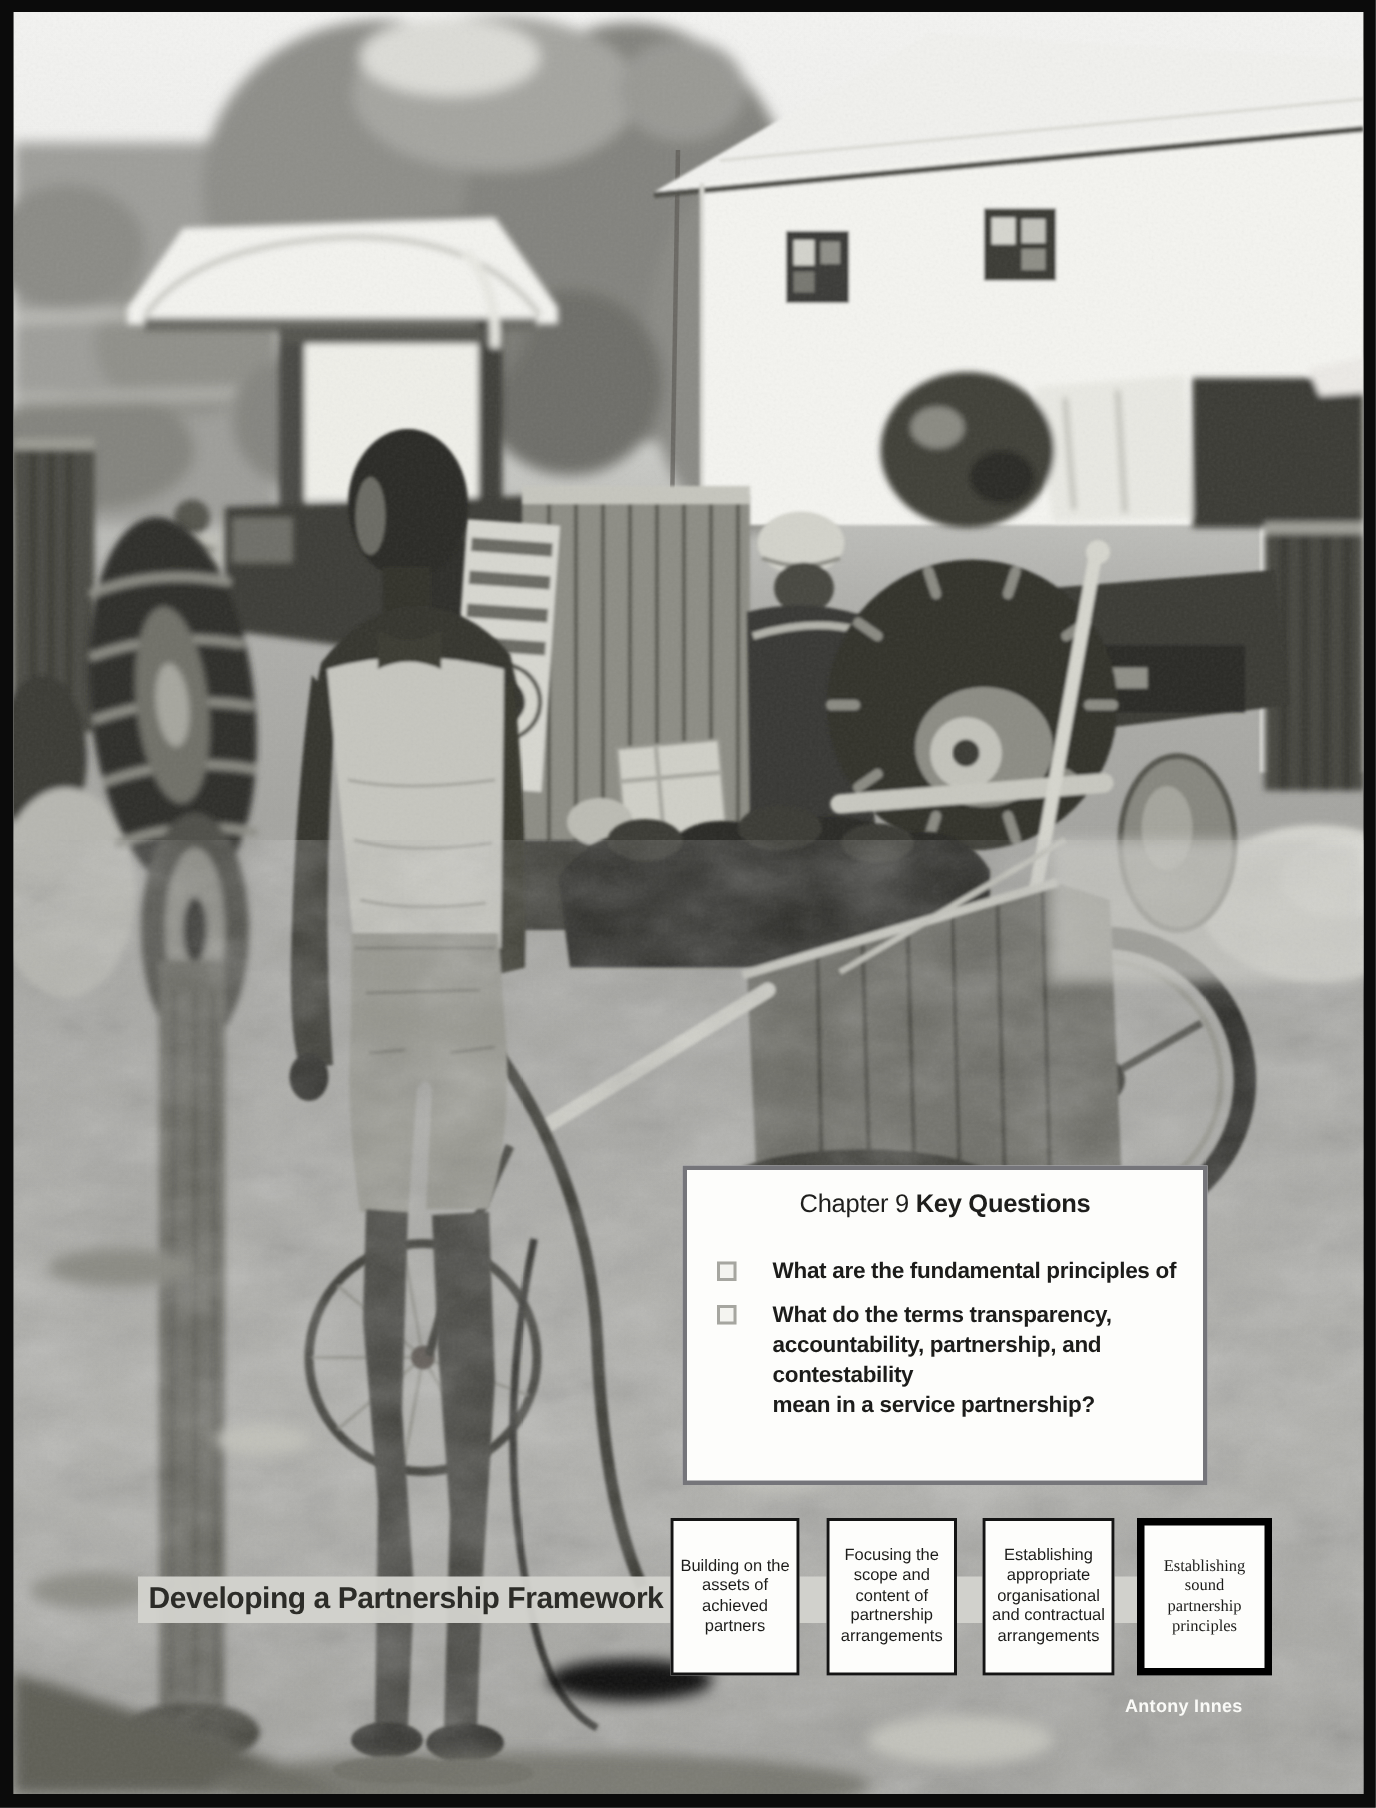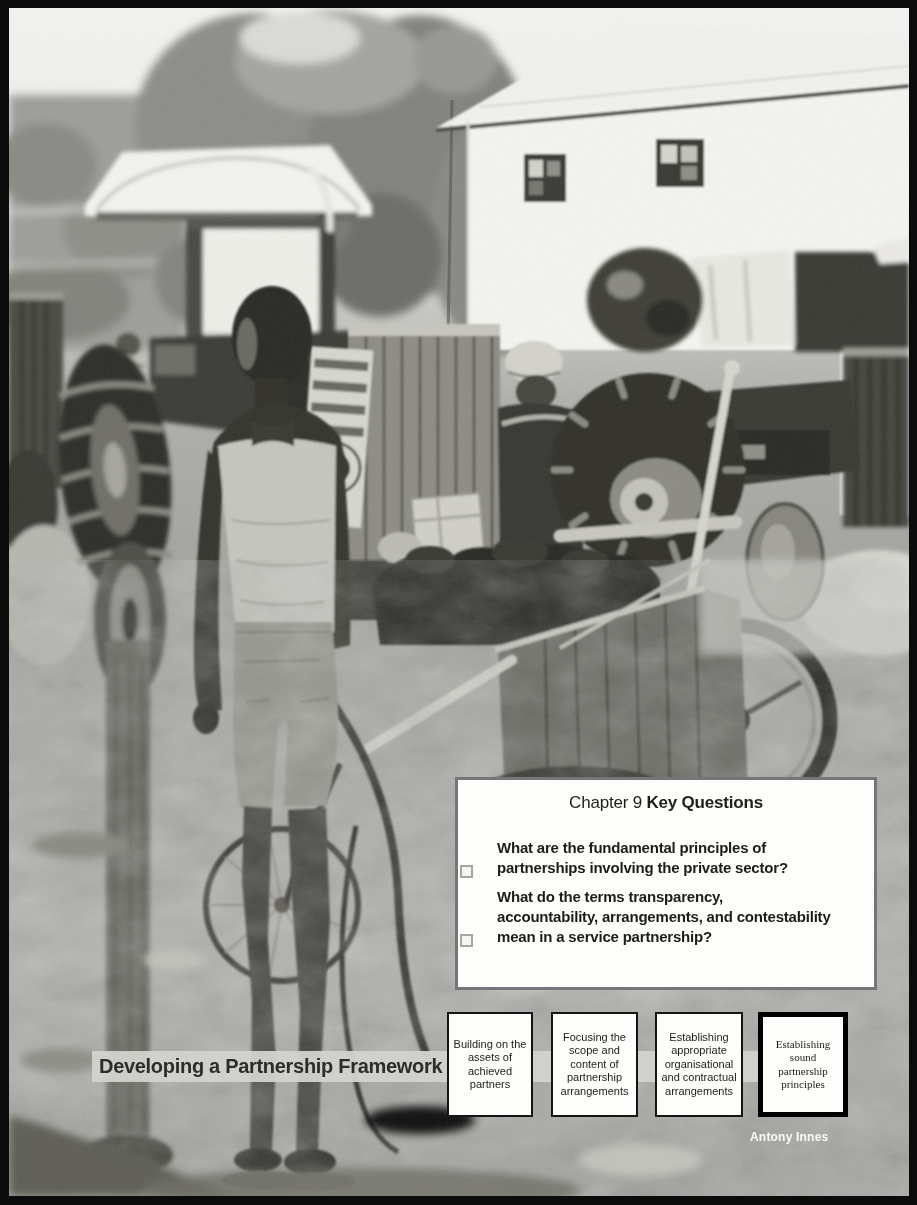--- a/index.html
+++ b/index.html
@@ -10,7 +10,7 @@
   .photo-wrap svg{display:block;width:100%;height:100%;}
 
   
-  .kq-box{position:absolute;left:455px;top:777px;width:422px;height:213px;
+  .kq-box{position:absolute;left:455px;top:777px;width:350px;height:213px;
           background:#fdfdfb;border:3px solid #75757a;z-index:8;}
   .kq-title{text-align:center;margin-top:13px;font-size:17px;color:#1e1e1c;letter-spacing:-0.2px;}
   .kq-title .bold{font-weight:bold;}

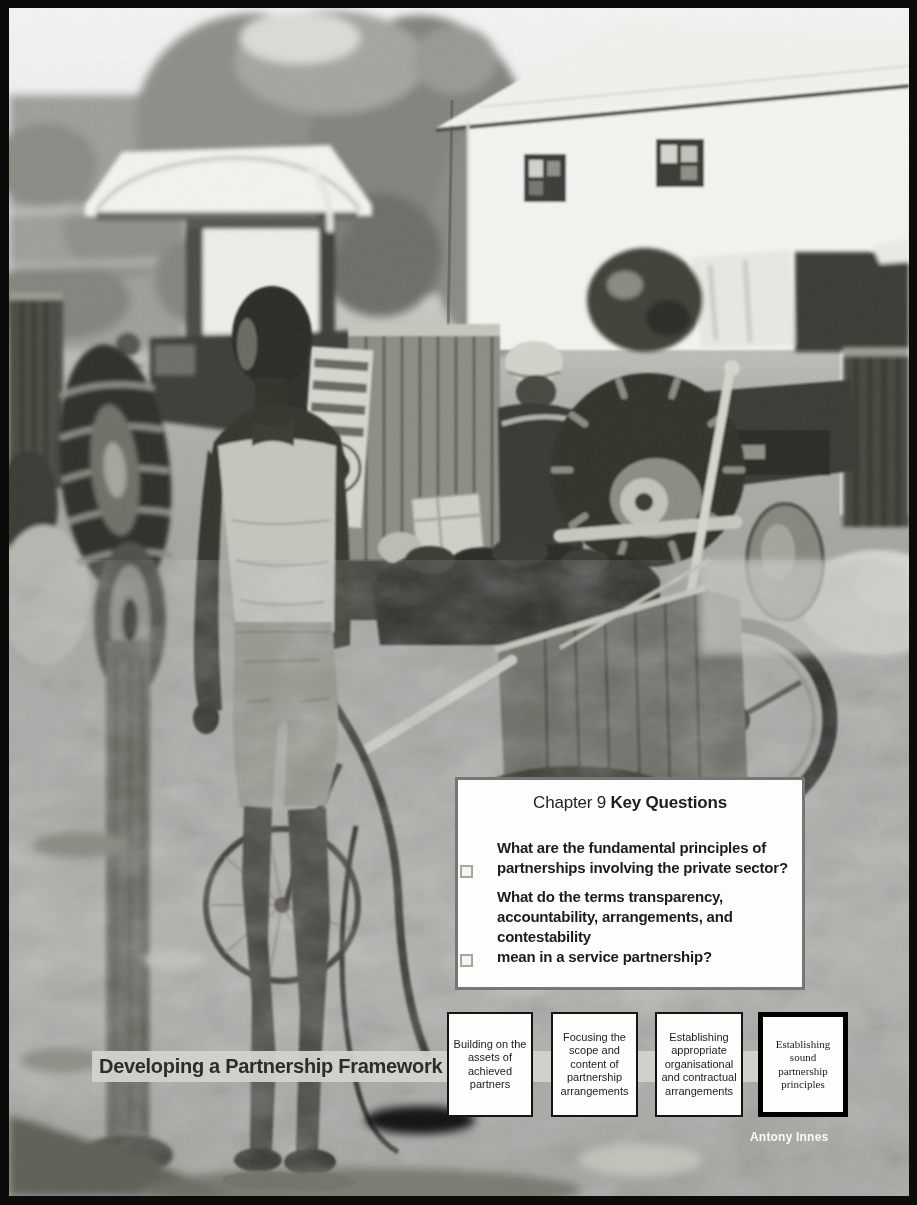--- a/index.html
+++ b/index.html
@@ -14,7 +14,7 @@
           background:#fdfdfb;border:3px solid #75757a;z-index:8;}
   .kq-title{text-align:center;margin-top:13px;font-size:17px;color:#1e1e1c;letter-spacing:-0.2px;}
   .kq-title .bold{font-weight:bold;}
-  .kq-item{display:flex;align-items:flex-end;padding-left:2px;padding-right:10px;margin-top:9px;}
+  .kq-item{display:flex;align-items:flex-start;padding-left:20px;padding-right:10px;margin-top:9px;}
   .kq-item.first{margin-top:25px;}
   .qcheck{width:13px;height:13px;border:2px solid #a6a6a0;background:#f4f4f0;flex:0 0 13px;margin-top:3px;}
   .qtext{margin-left:24px;font-weight:bold;font-size:15px;line-height:20px;color:#1c1c1a;letter-spacing:-0.2px;}

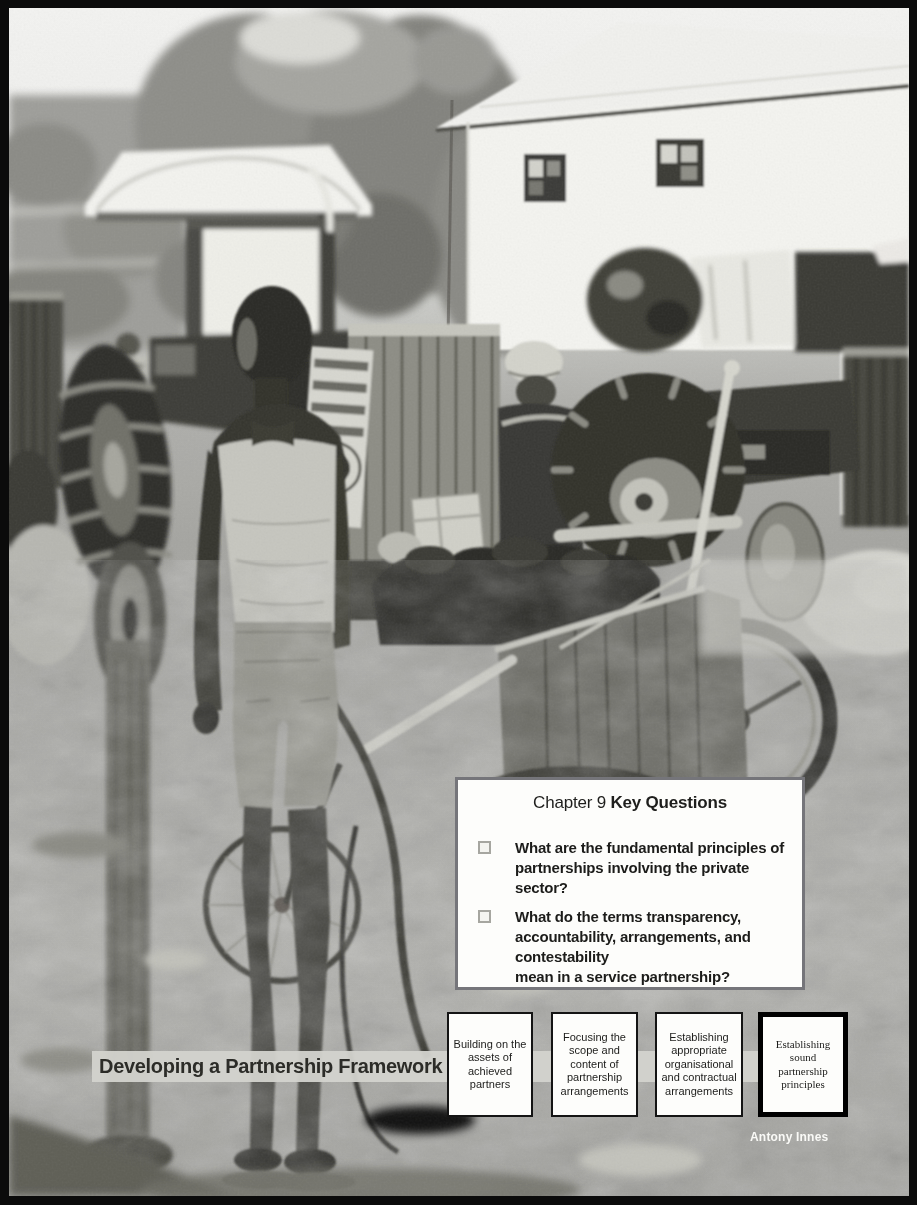--- a/index.html
+++ b/index.html
@@ -326,7 +326,6 @@
       <div class="qcheck"></div>
       <div class="qtext">
         <div>What are the fundamental principles of</div>
-        <div>partnerships involving the private sector?</div>
       </div>
     </div>
 

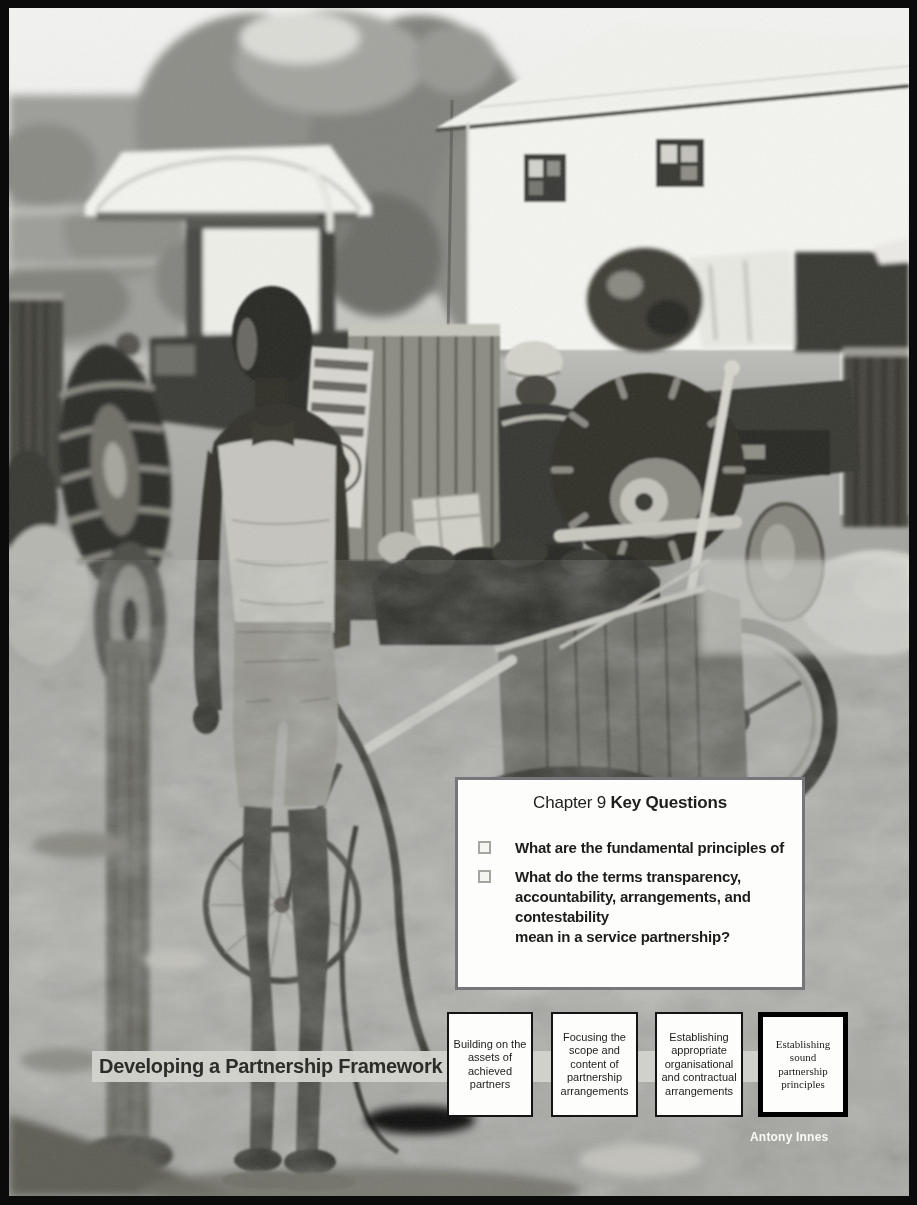--- a/index.html
+++ b/index.html
@@ -333,7 +333,7 @@
       <div class="qcheck"></div>
       <div class="qtext">
         <div>What do the terms transparency,</div>
-        <div>accountability, arrangements, and contestability</div>
+        <div>accountability, partnership, and contestability</div>
         <div>mean in a service partnership?</div>
       </div>
     </div>

